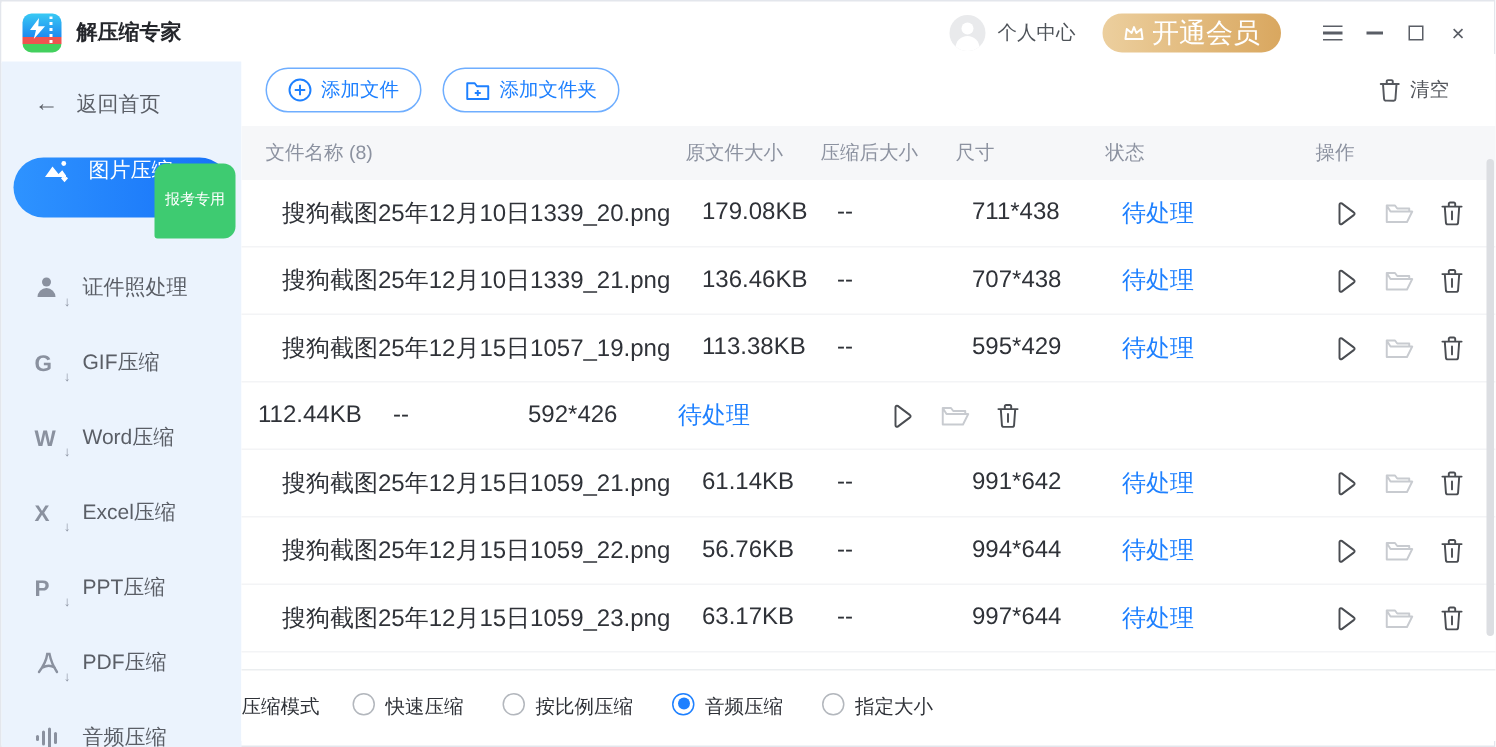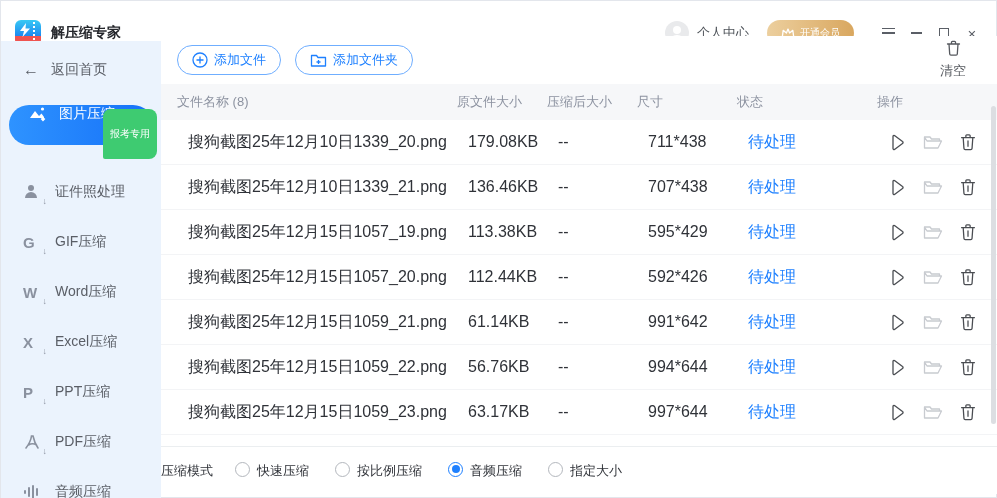--- a/index.html
+++ b/index.html
@@ -7,7 +7,7 @@
   .window { position:relative; width:997px; height:498px; background:#fff; border:1px solid #e3e6ec; }
 
   
-  .titlebar { position:absolute; top:12px; left:0; width:100%; height:40px; background:#fff; display:flex; align-items:center; }
+  .titlebar { position:absolute; top:1px; left:0; width:100%; height:40px; background:#fff; display:flex; align-items:center; }
   .logo { width:26px; height:26px; margin-left:14px; border-radius:6px; position:relative; overflow:hidden;
           background:linear-gradient(180deg,#38c9f4 0%,#1e8bf0 60%,#ef5350 60%,#ef5350 79%,#43d05e 79%); }
   .logo svg { position:absolute; left:2px; top:2px; }

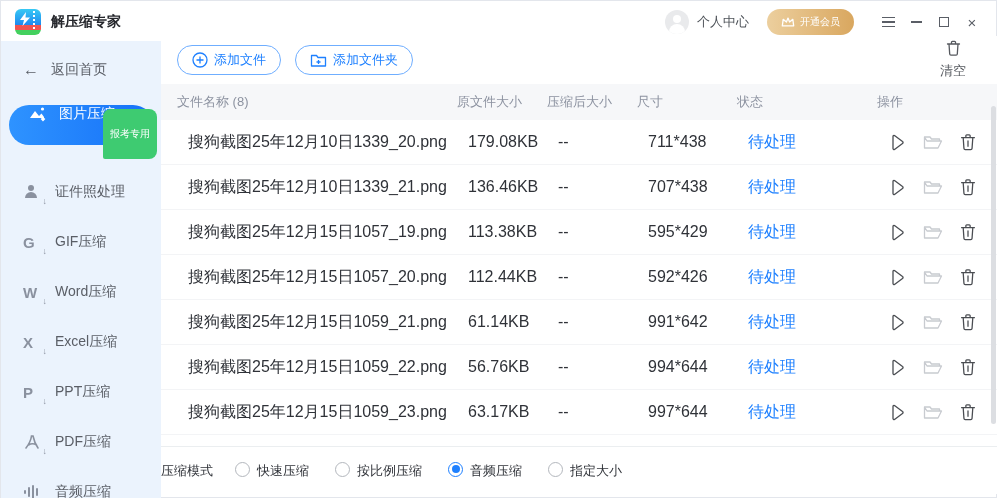--- a/index.html
+++ b/index.html
@@ -20,7 +20,7 @@
   .avatar .body { position:absolute; left:4px; top:14px; width:16px; height:10px; border-radius:8px 8px 0 0; background:#fff; }
   .user-center { margin:0 18px 0 8px; font-size:13px; color:#4e5359; cursor:pointer; }
   .vip-btn { height:26px; padding:0 14px; border-radius:13px; display:flex; align-items:center; gap:5px;
-             background:linear-gradient(90deg,#eccf9e,#d9a75f); color:#fff; font-size:10px; cursor:pointer; }
+             background:linear-gradient(90deg,#eccf9e,#d9a75f); color:#fff; font-size:18px; cursor:pointer; }
   .win-controls { display:flex; align-items:center; margin:0 10px 0 20px; }
   .win-btn { width:28px; height:28px; display:flex; align-items:center; justify-content:center; color:#5a5e66; cursor:pointer; font-size:15px; }
   .hamburger { display:flex; flex-direction:column; gap:3px; }

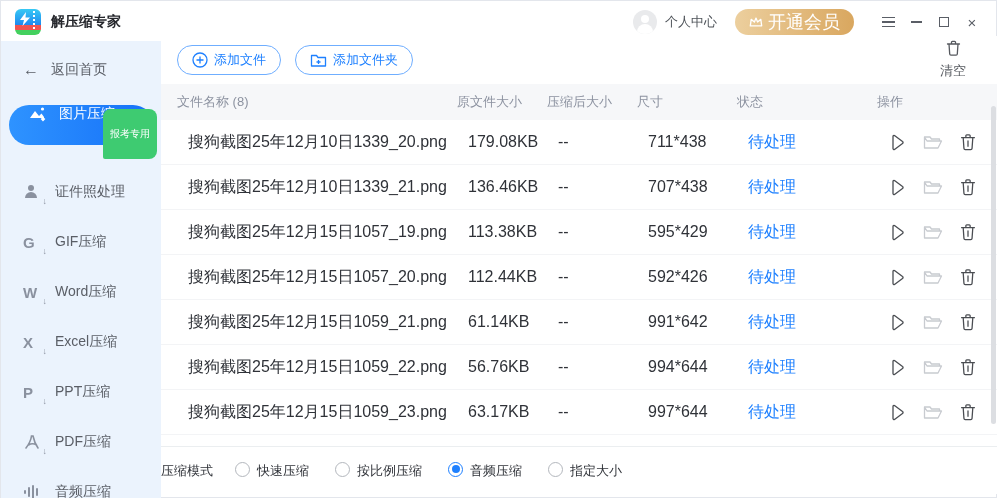--- a/index.html
+++ b/index.html
@@ -47,7 +47,7 @@
   .toolbar { height:48px; display:flex; align-items:center; padding:0 32px 0 16px; }
   .pill-btn { height:30px; border:1px solid #6faeff; border-radius:16px; display:flex; align-items:center; gap:6px;
               padding:0 14px; color:#1e80ff; font-size:13px; background:#fff; cursor:pointer; margin-right:14px; }
-  .clear-btn { margin-left:auto; display:flex; align-items:center; gap:6px; font-size:13px; color:#55585e; cursor:pointer;flex-direction:column; }
+  .clear-btn { margin-left:auto; display:flex; align-items:center; gap:6px; font-size:13px; color:#55585e; cursor:pointer; }
 
   
   .table { width:100%; }

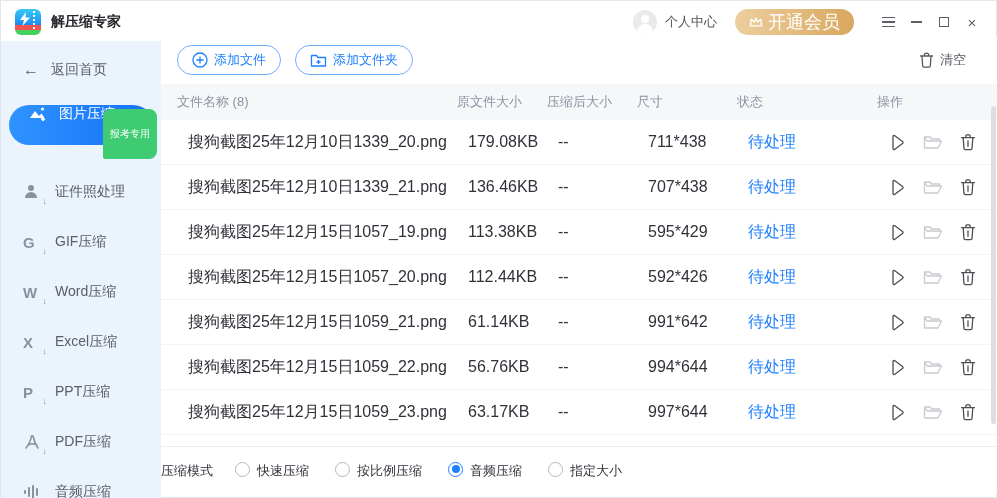--- a/index.html
+++ b/index.html
@@ -321,7 +321,6 @@
           </div>
 
           <div class="trow">
-            <div class="c-name">搜狗截图25年12月15日1057_20.png</div>
             <div class="c-orig">112.44KB</div>
             <div class="c-comp">--</div>
             <div class="c-size">592*426</div>

